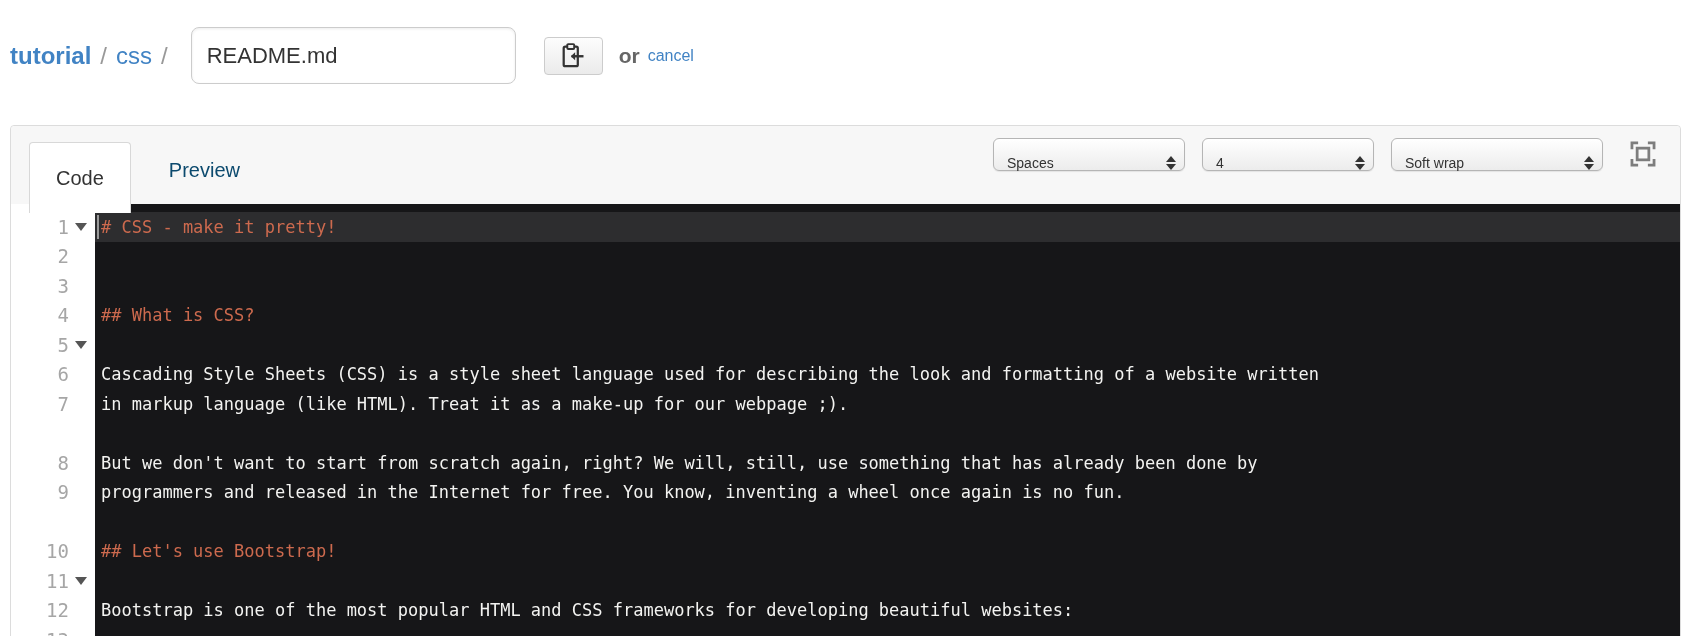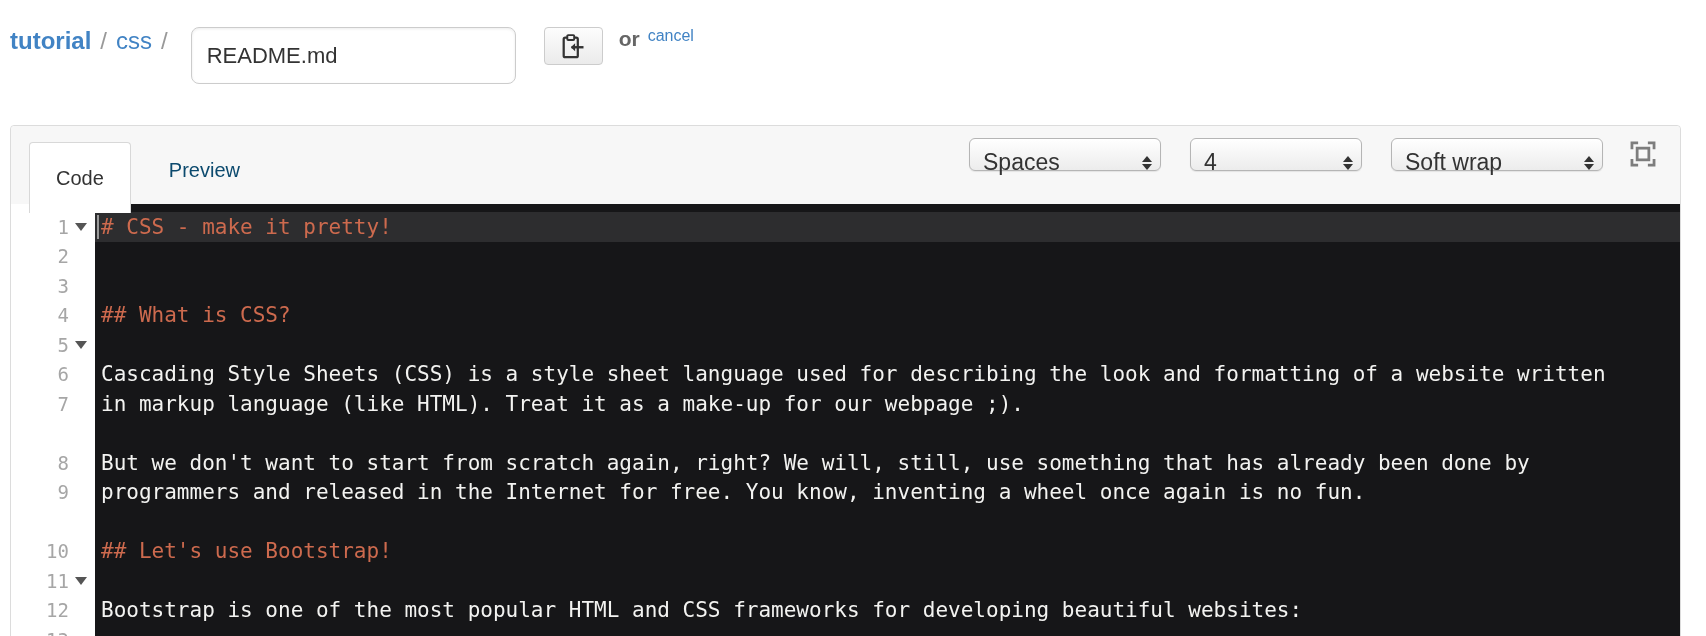--- a/index.html
+++ b/index.html
@@ -9,7 +9,7 @@
   .page { padding:0 0 0 10px; }
 
   
-  .crumb-bar { display:flex; align-items:flex-start; padding-top:27px; height:84px; }
+  .crumb-bar { display:flex; align-items:center; padding-top:27px; height:84px; }
   .crumb-link { color:var(--link-blue); text-decoration:none; font-size:24px; cursor:pointer; }
   .crumb-link.strong { font-weight:bold; }
   .crumb-sep { color:#999; font-size:24px; margin:0 9px; }

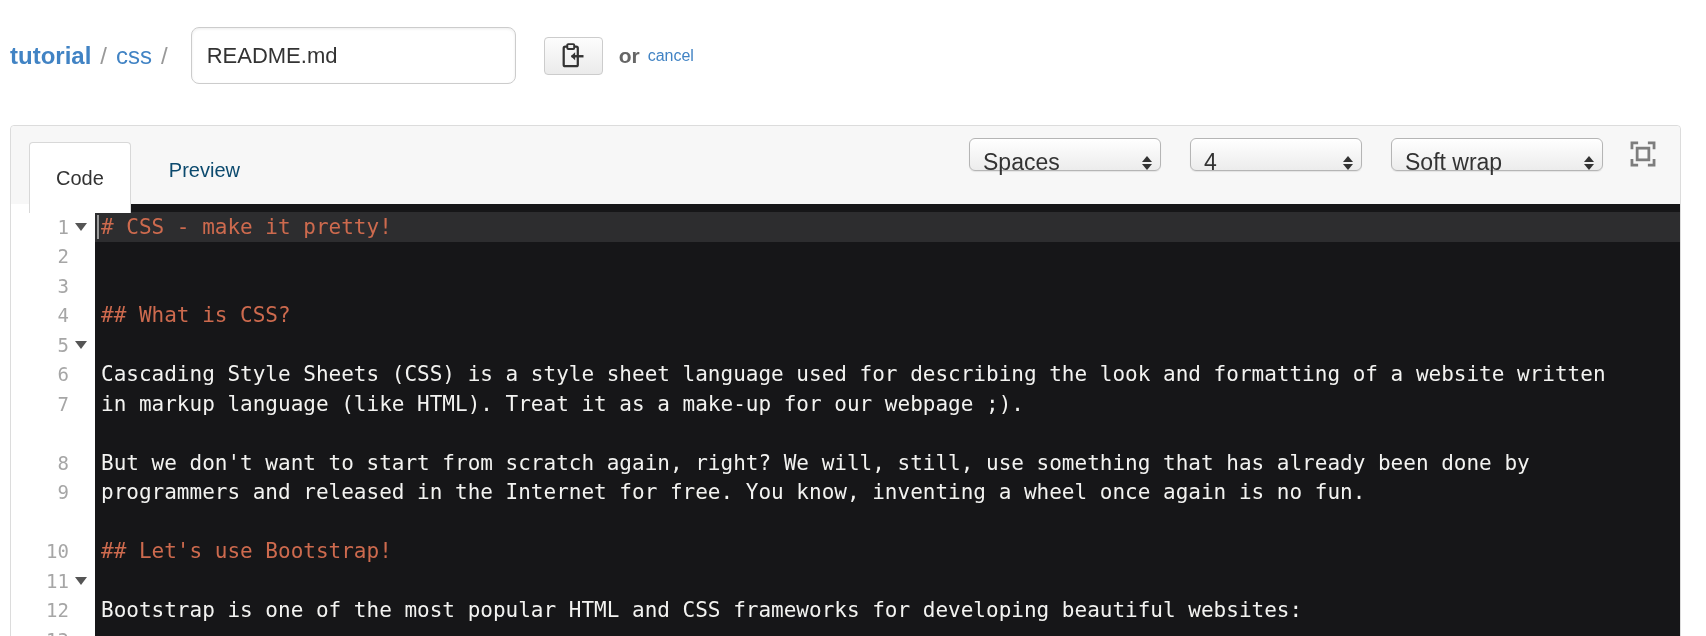--- a/index.html
+++ b/index.html
@@ -46,7 +46,7 @@
     background:linear-gradient(#ffffff,#ececec);
     box-shadow:0 1px 1px rgba(0,0,0,0.08);
     display:flex; align-items:center; padding:17px 8px 0 13px;
-    font-size:23px; color:#333; cursor:pointer;margin-left:12px;
+    font-size:14px; color:#333; cursor:pointer;
   }
   .select .lbl { flex:1; }
   .sel-arrows { display:flex; flex-direction:column; align-items:center; gap:2px; margin-left:8px; }

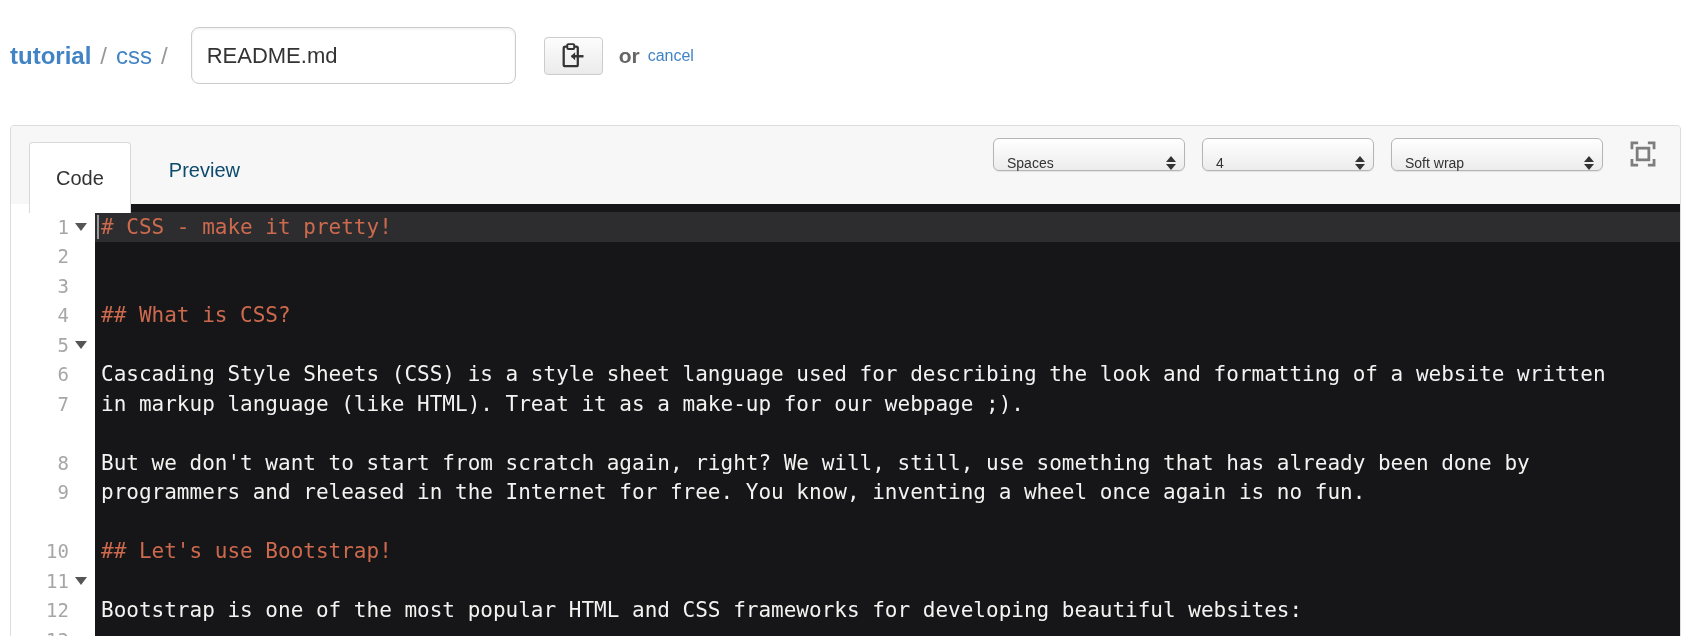--- a/index.html
+++ b/index.html
@@ -71,7 +71,7 @@
 
   .code { flex:1; background:var(--editor-bg); padding-top:8px; overflow:hidden; }
   .code-row { height:29.5px; display:flex; align-items:center; position:relative;
-    font-family:"DejaVu Sans Mono", monospace; font-size:21px;
+    font-family:"DejaVu Sans Mono", monospace; font-size:17px;
     color:var(--editor-text); white-space:pre; padding-left:6px; }
   .code-row.heading { color:var(--heading-orange); }
   .code-row.active { background:var(--active-line); }

